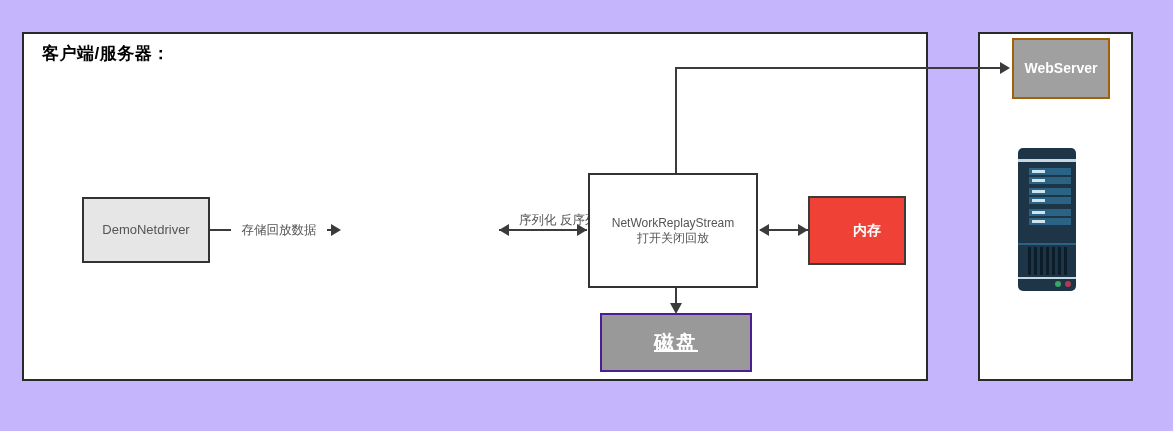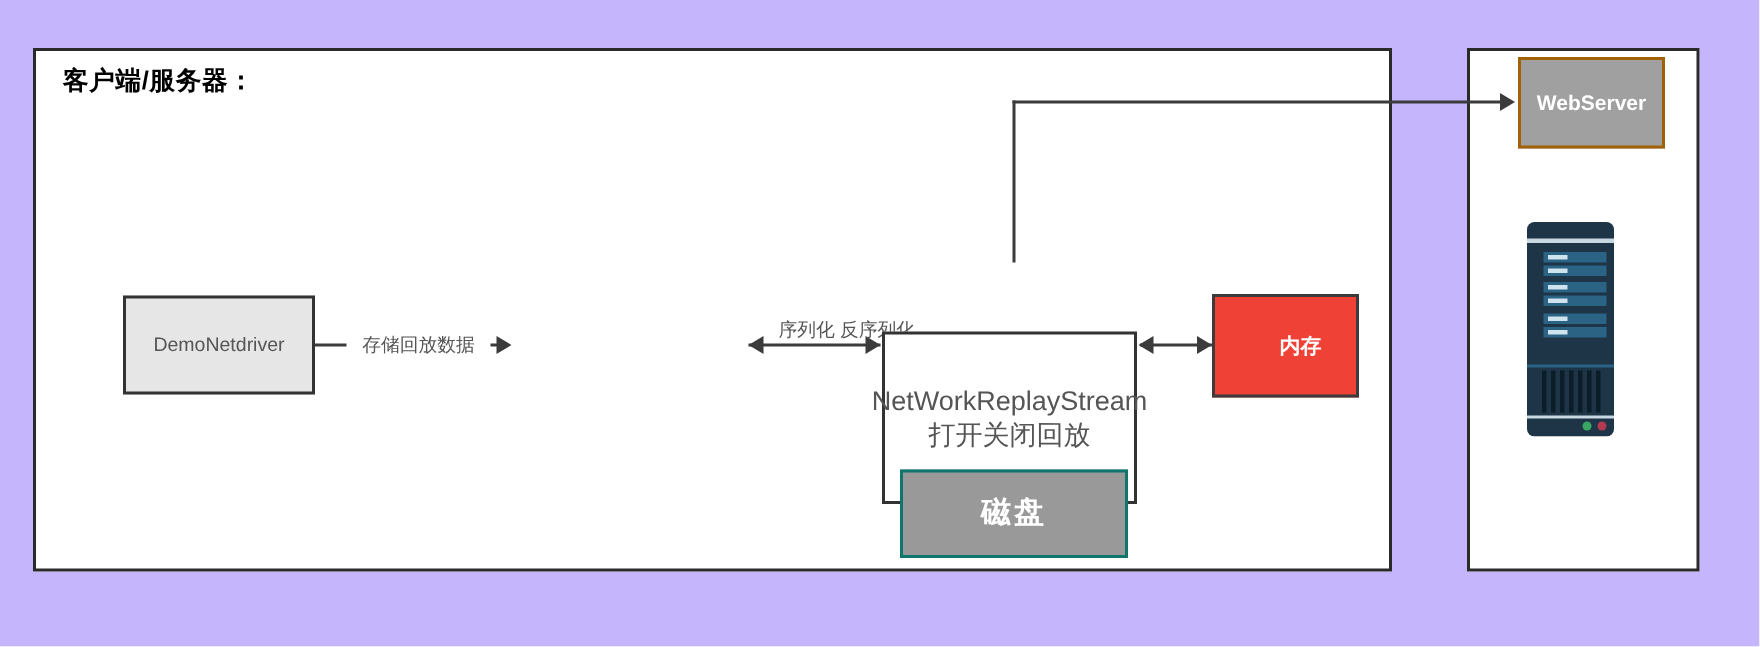--- a/index.html
+++ b/index.html
@@ -71,8 +71,7 @@
     background: #ffffff;
     border: 2px solid #333333;
     color: #555555;
-    font-size: 18px;
-    margin-top: 48px;
+    font-size: 12px;
   }
   #node-memory {
     left: 808px; top: 196px; width: 98px; height: 69px;

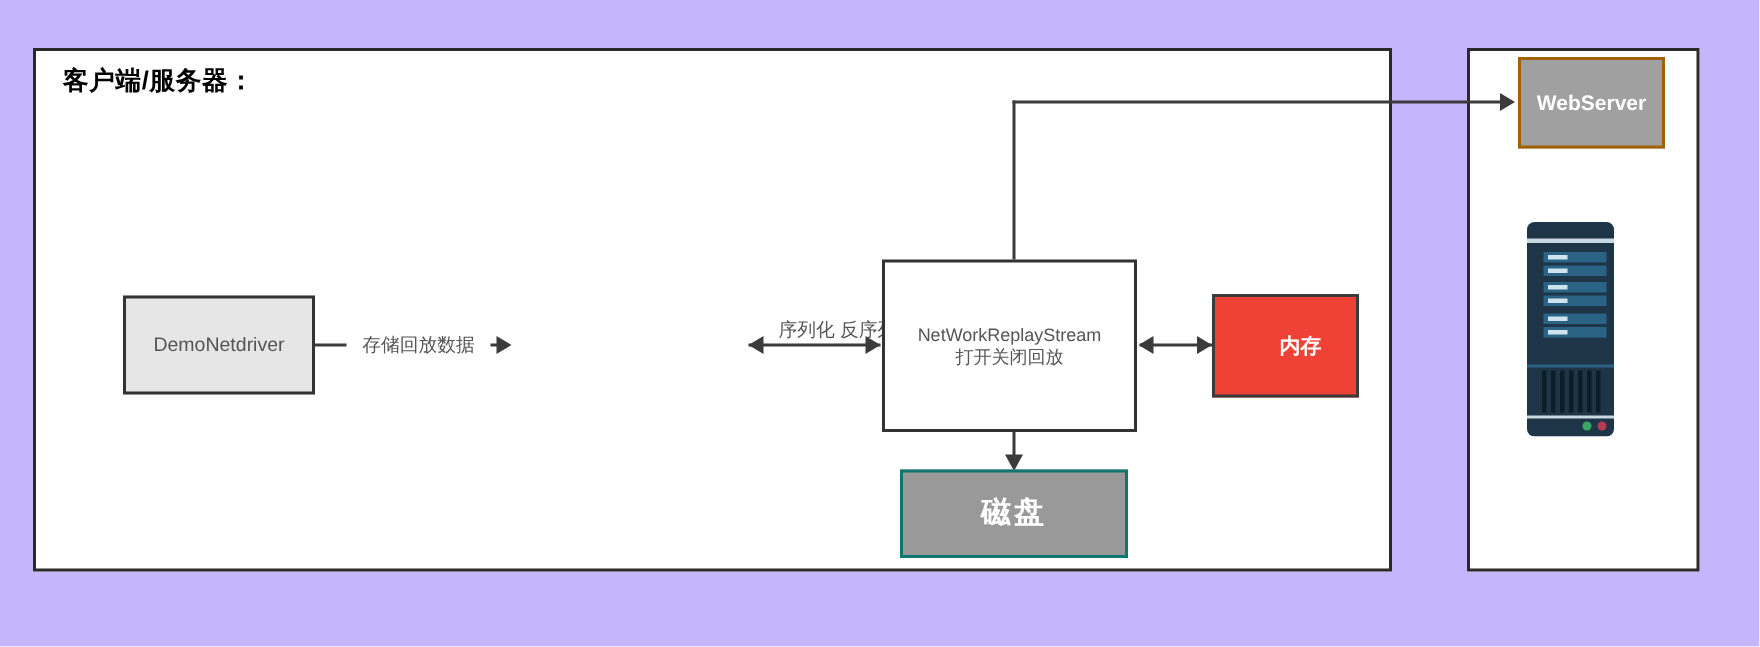--- a/index.html
+++ b/index.html
@@ -85,11 +85,12 @@
   #node-disk {
     left: 600px; top: 313px; width: 152px; height: 59px;
     background: #999999;
-    border: 2px solid #0f766e;
+    border: 2px solid #4c1d95;
     color: #ffffff;
     font-size: 20px;
     font-weight: bold;
     letter-spacing: 2px;
+    text-decoration: underline;
   }
   #node-webserver {
     left: 1012px; top: 38px; width: 98px; height: 61px;

